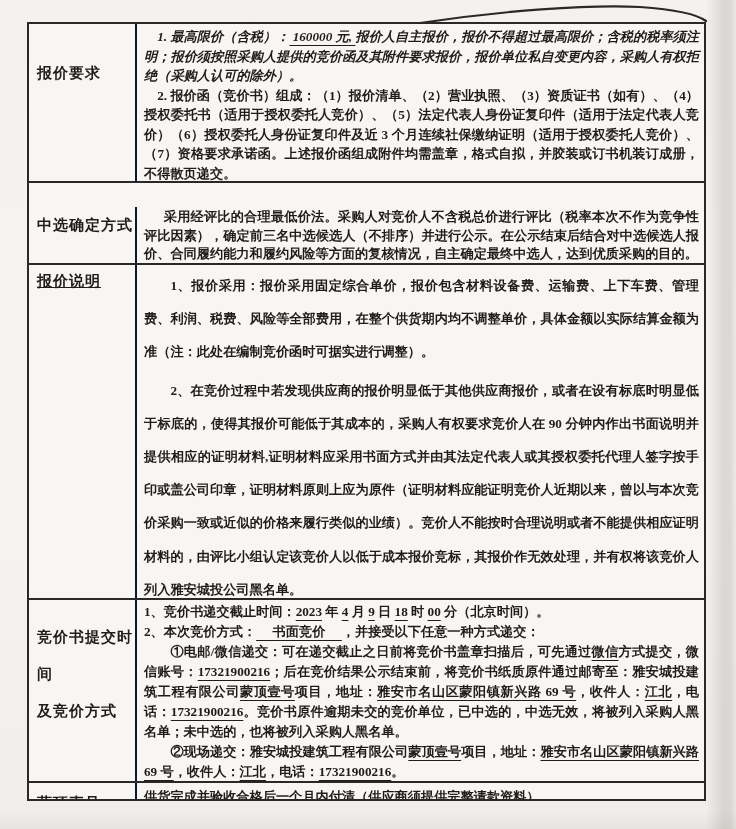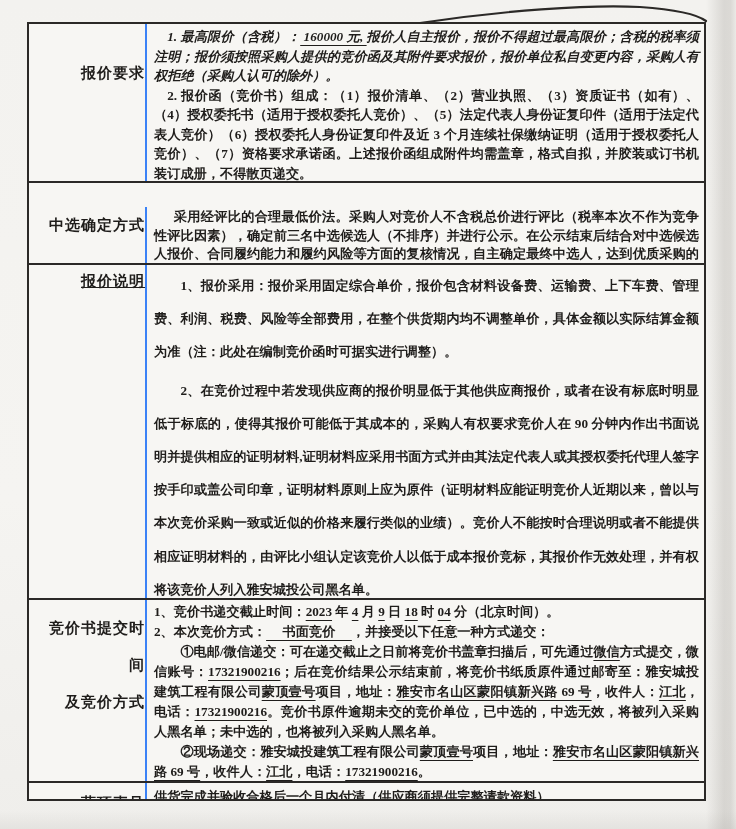--- a/index.html
+++ b/index.html
@@ -32,9 +32,9 @@
   .row:last-child{border-bottom:none;flex:1;}
   .cell{box-sizing:border-box;overflow:hidden;}
   .label{
-    width:118px;border-right:2px solid #3b82f6;
+    width:108px;border-right:2px solid #0f172a;
     font-size:15px;font-weight:700;letter-spacing:1px;
-    padding-left:8px;white-space:pre-line;text-align:right;
+    padding-left:8px;white-space:pre-line;
   }
   .content{
     flex:1;padding:0 5px 0 7px;

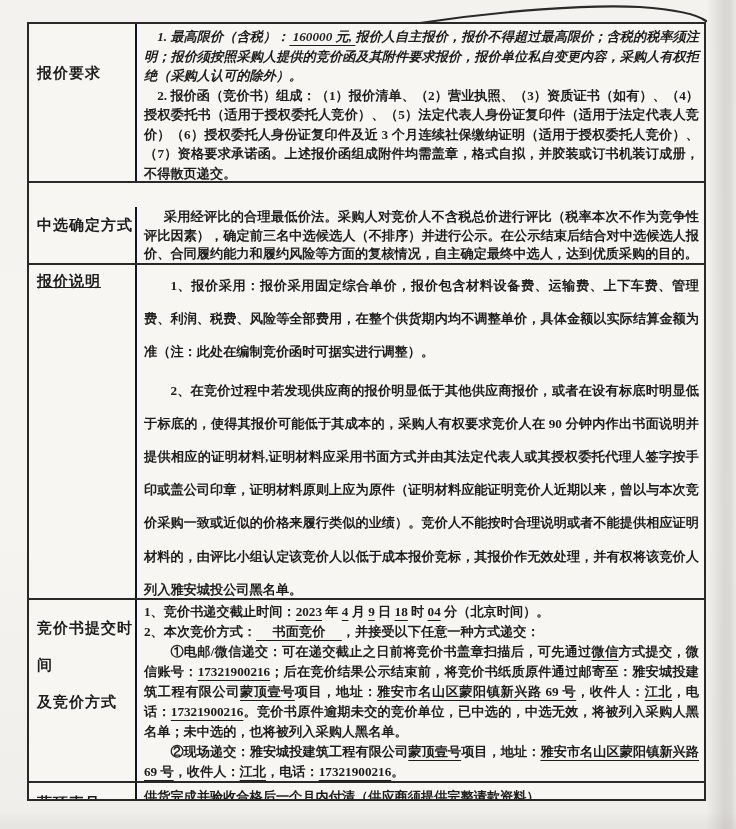--- a/index.html
+++ b/index.html
@@ -103,7 +103,7 @@
       <div class="cell label">竞价书提交时间
 及竞价方式</div>
       <div class="cell content">
-          <p class="para"><span>1、竞价书递交截止时间：</span><span class="u">2023</span><span> 年 </span><span class="u">4</span><span> 月 </span><span class="u">9</span><span> 日 </span><span class="u">18</span><span> 时 </span><span class="u">04</span><span> 分（北京时间）。</span></p>
+          <p class="para"><span>1、竞价书递交截止时间：</span><span class="u">2023</span><span> 年 </span><span class="u">4</span><span> 月 </span><span class="u">9</span><span> 日 </span><span class="u">18</span><span> 时 </span><span class="u">00</span><span> 分（北京时间）。</span></p>
           <p class="para"><span>2、本次竞价方式：</span><span class="u">　 书面竞价 　</span><span>，并接受以下任意一种方式递交：</span></p>
           <p class="para" style="text-indent: 2em;"><span>①电邮/微信递交：可在递交截止之日前将竞价书盖章扫描后，可先通过</span><span class="u">微信</span><span>方式提交，微信账号：</span><span class="u">17321900216</span><span>；后在竞价结果公示结束前，将竞价书纸质原件通过邮寄至：雅安城投建筑工程有限公司</span><span class="u">蒙顶壹号</span><span>项目，地址：</span><span class="u">雅安市名山区蒙阳镇新兴路 69 号</span><span>，收件人：</span><span class="u">江北</span><span>，电话：</span><span class="u">17321900216</span><span>。竞价书原件逾期未交的竞价单位，已中选的，中选无效，将被列入采购人黑名单；未中选的，也将被列入采购人黑名单。</span></p>
           <p class="para" style="text-indent: 2em;"><span>②现场递交：雅安城投建筑工程有限公司</span><span class="u">蒙顶壹号</span><span>项目，地址：</span><span class="u">雅安市名山区蒙阳镇新兴路 69 号</span><span>，收件人：</span><span class="u">江北</span><span>，电话：</span><span class="u">17321900216</span><span>。</span></p>

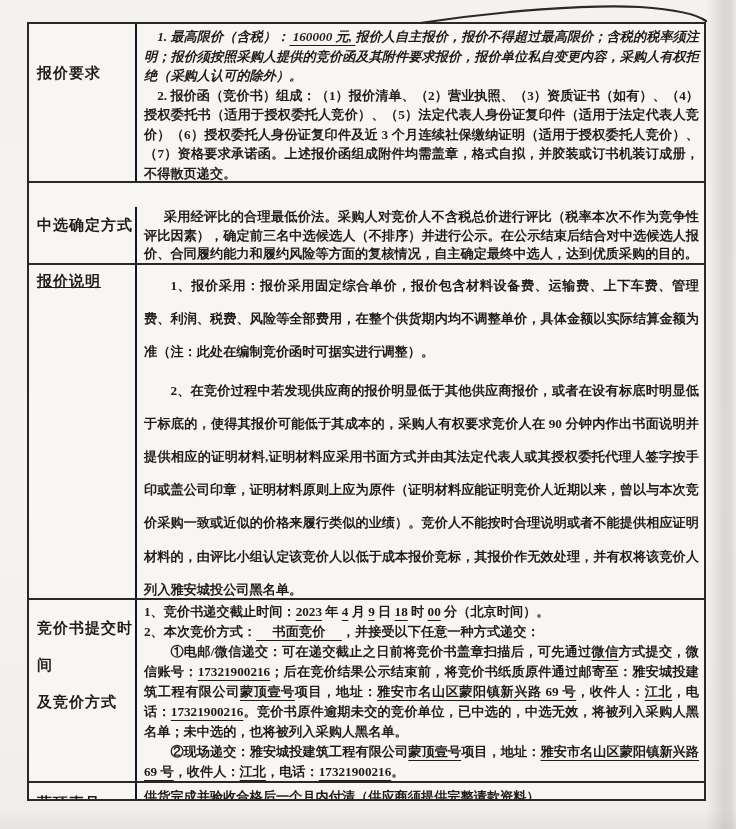--- a/index.html
+++ b/index.html
@@ -64,7 +64,7 @@
 
   .row.r4{height:183px;}
   .row.r4 .content{line-height:20px;padding-top:2px;}
-  .row.r4 .label{padding-top:10px;line-height:37px;}
+  .row.r4 .label{padding-top:19px;line-height:37px;}
 
   .row.r5 .content{line-height:20px;padding-top:4px;}
   .row.r5 .label{padding-top:11px;}

